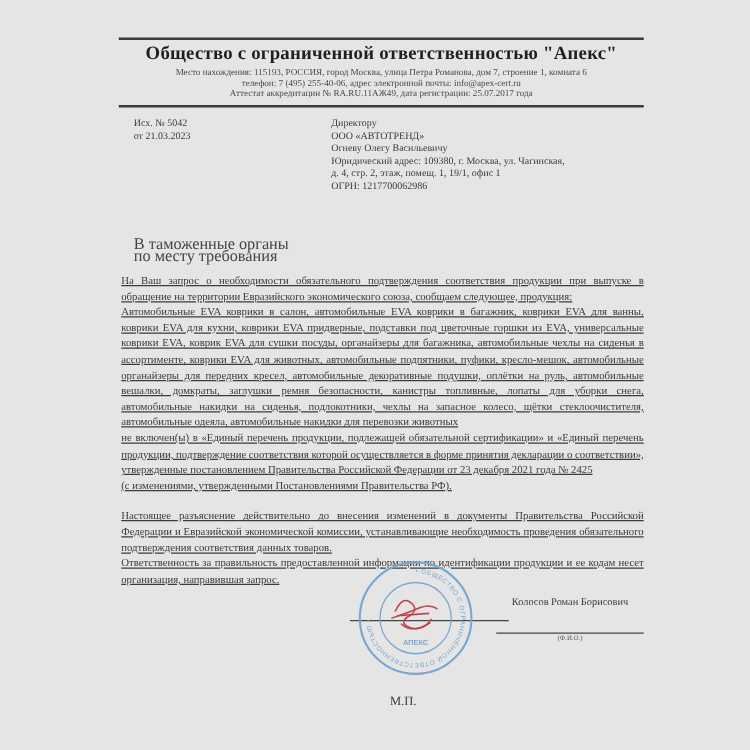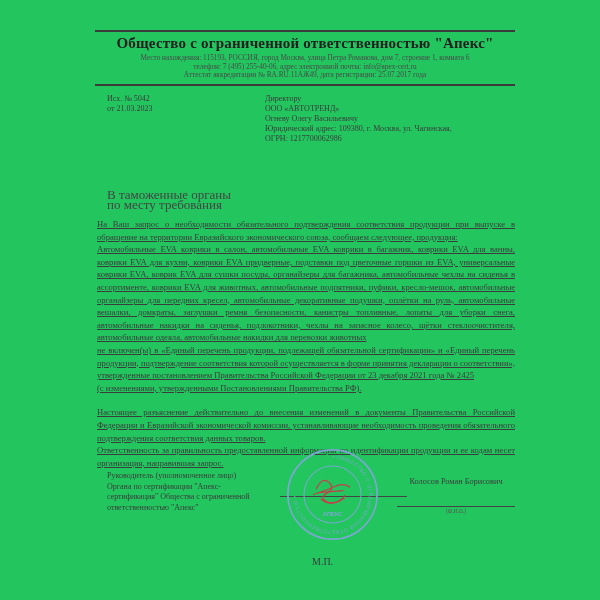--- a/index.html
+++ b/index.html
@@ -4,7 +4,7 @@
 <style>
   html,body{margin:0;padding:0;background:#ffffff;}
   .page{
-    position:relative;width:600px;height:600px;background:#22c55e;
+    position:relative;width:600px;height:600px;background:#e5e5e5;
     font-family:"Liberation Serif","DejaVu Serif",serif;color:#333;overflow:hidden;
   }
   

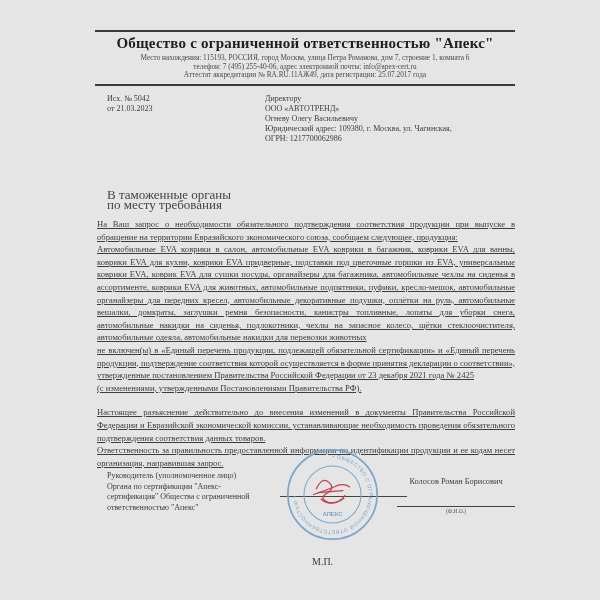--- a/index.html
+++ b/index.html
@@ -59,6 +59,7 @@
     <div>ООО «АВТОТРЕНД»</div>
     <div>Огневу Олегу Васильевичу</div>
     <div>Юридический адрес: 109380, г. Москва, ул. Чагинская,</div>
+    <div>д. 4, стр. 2, этаж, помещ. 1, 19/1, офис 1</div>
     <div>ОГРН: 1217700062986</div>
   </div>
 

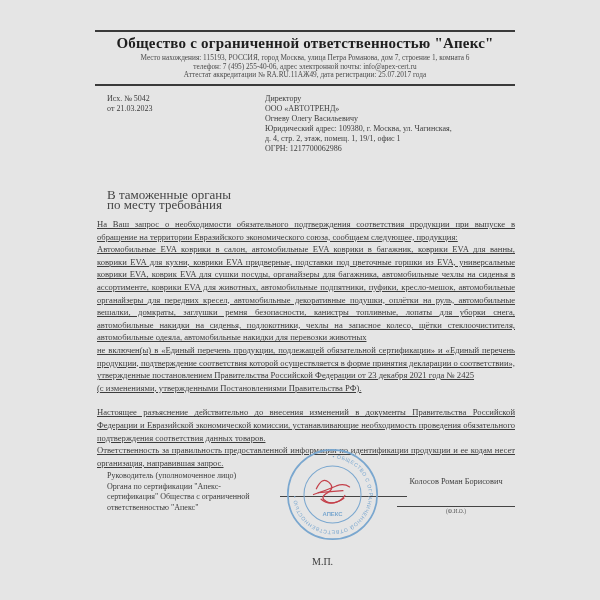--- a/index.html
+++ b/index.html
@@ -79,12 +79,6 @@
   </div>
 
   <div class="sig-area">
-    <div class="position-text">
-      <div>Руководитель (уполномоченное лицо)</div>
-      <div>Органа по сертификации "Апекс-</div>
-      <div>сертификация" Общества с ограниченной</div>
-      <div>ответственностью "Апекс"</div>
-    </div>
 
     <div class="sig-line"></div>
 

